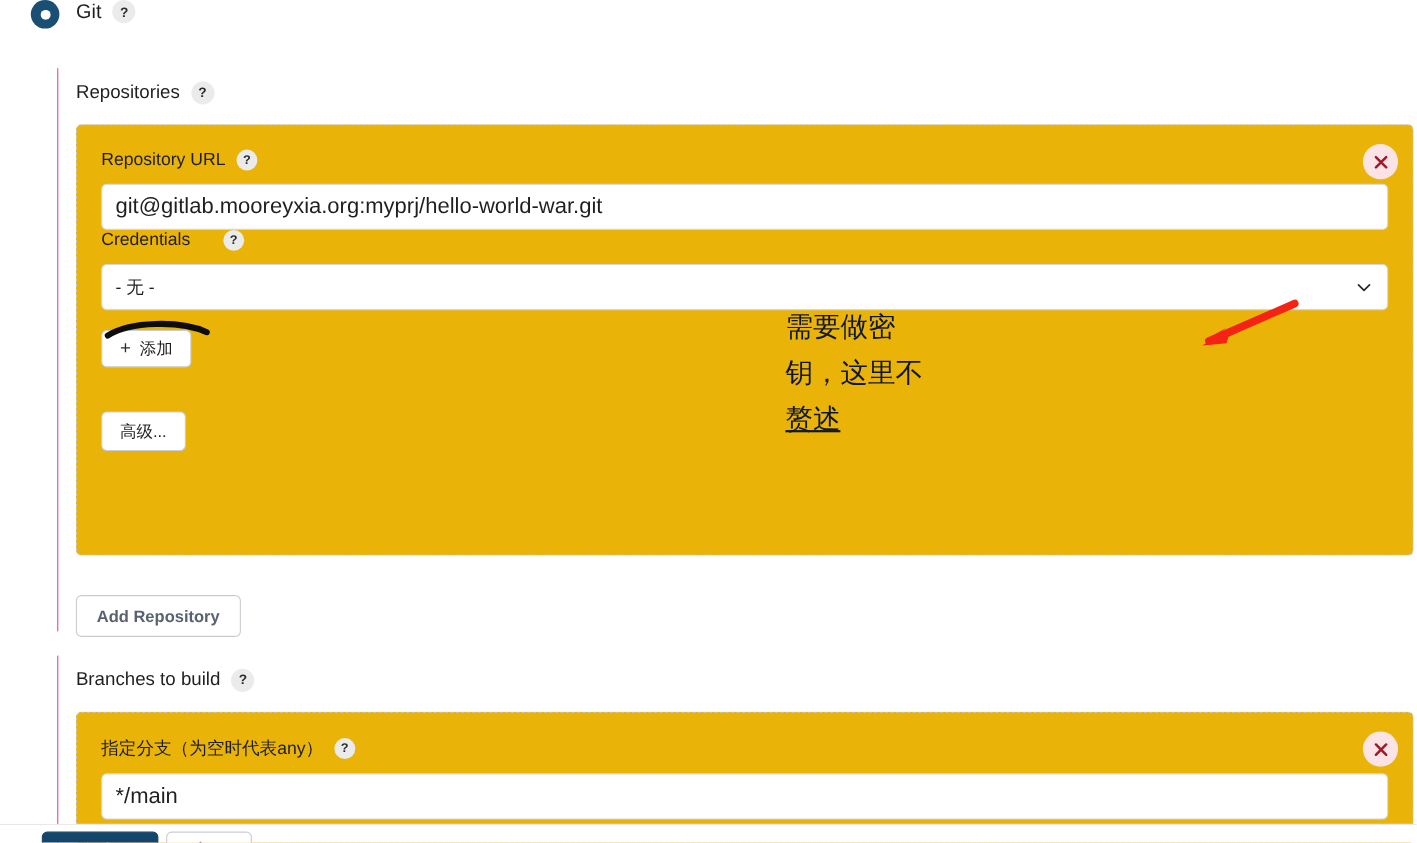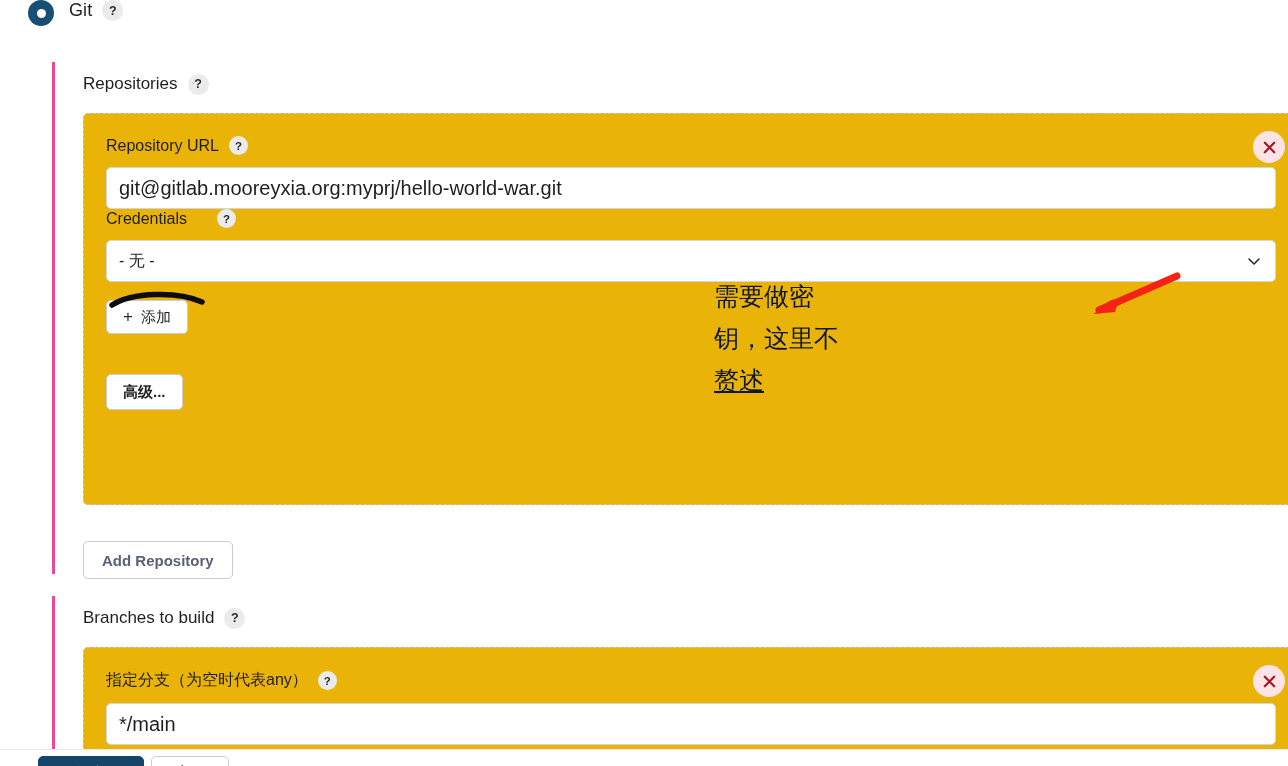--- a/index.html
+++ b/index.html
@@ -70,9 +70,9 @@
     position: absolute;
     left: 52px;
     width: 1236px;
-    border-left: 3px solid #ec4899;
-    box-sizing: border-box;
-    padding-left: 28px;
+    border-left: 1px solid #ec4899;
+    box-sizing: border-box;
+    padding-left: 16px;
   }
 
   .field-title {

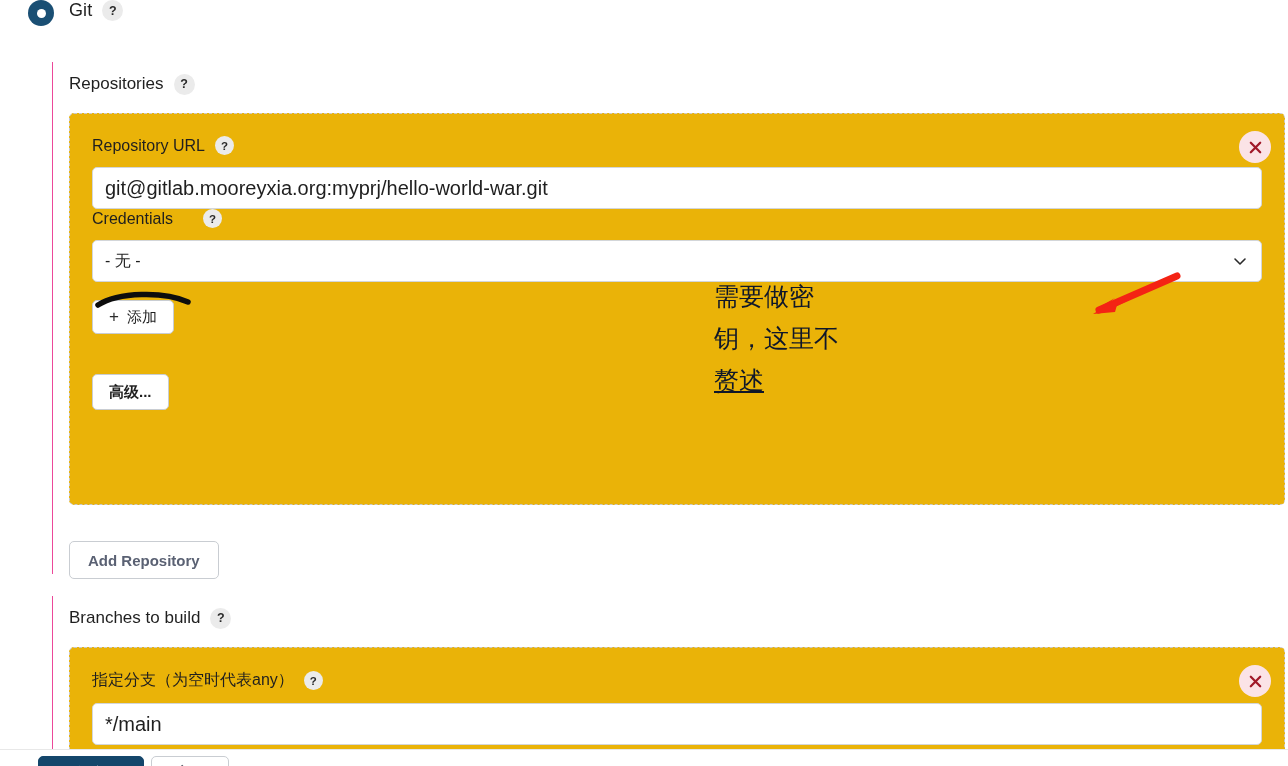--- a/index.html
+++ b/index.html
@@ -160,7 +160,7 @@
   }
   .btn .plus { font-weight: normal; font-size: 17px; color: #2b2b2b; }
   .btn-add-cred { height: 34px; padding: 0 16px; color: #1f1f1f; font-weight: normal; font-size: 15px; }
-  .btn-adv { height: 36px; padding: 0 16px; color: #1f1f1f; font-weight: bold; font-size: 15px; }
+  .btn-adv { height: 36px; padding: 0 16px; color: #1f1f1f; font-weight: normal; font-size: 15px; }
   .btn-add-repo { height: 38px; padding: 0 18px; font-size: 15px; color: #5a6173; font-weight: bold; }
 
   

